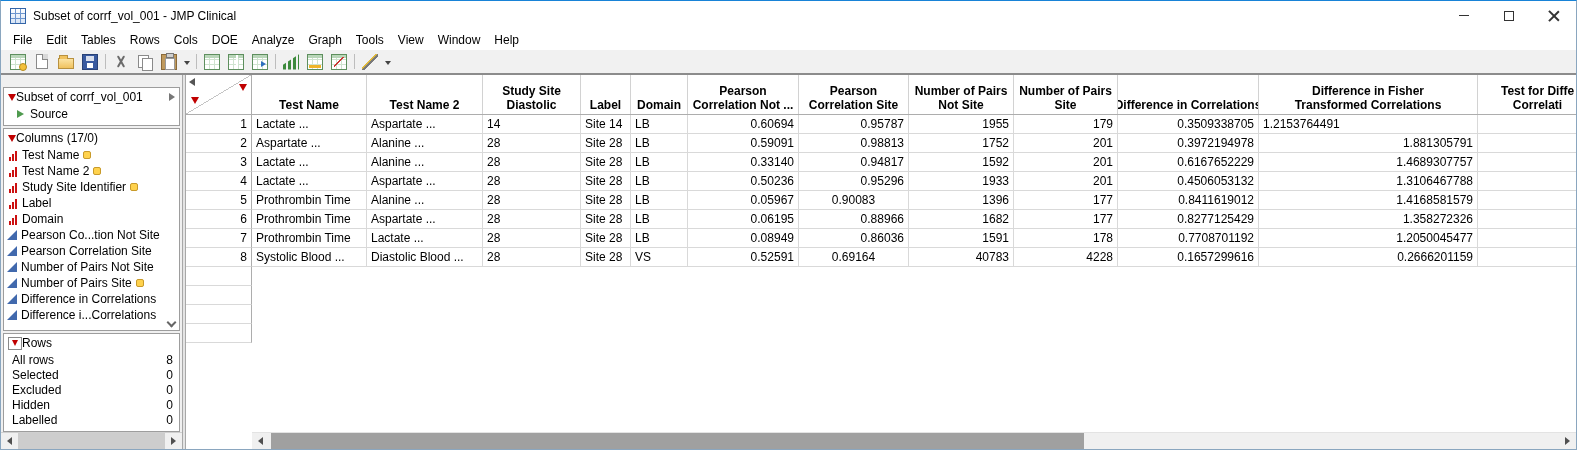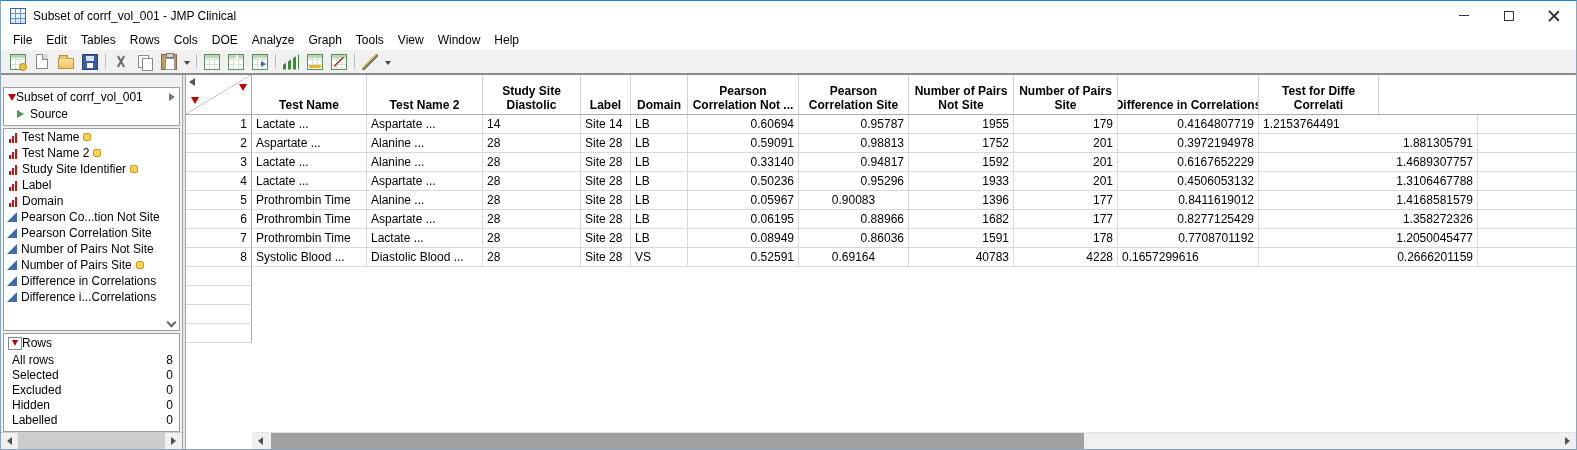--- a/index.html
+++ b/index.html
@@ -386,6 +386,10 @@
             <div class="hline" data-name="column-header-line1"></div>
             <div class="hline" data-name="column-header-line2">Difference in Correlations</div>
           </div>
+          <div class="hcell" data-name="column-header-difference-in-fisher-transformed-correlations" style="width: 219px;">
+            <div class="hline" data-name="column-header-line1">Difference in Fisher</div>
+            <div class="hline" data-name="column-header-line2">Transformed Correlations</div>
+          </div>
           <div class="hcell" data-name="column-header-test-for-difference-in-correlations" style="width: 120px;">
             <div class="hline" data-name="column-header-line1">Test for Diffe</div>
             <div class="hline" data-name="column-header-line2">Correlati</div>

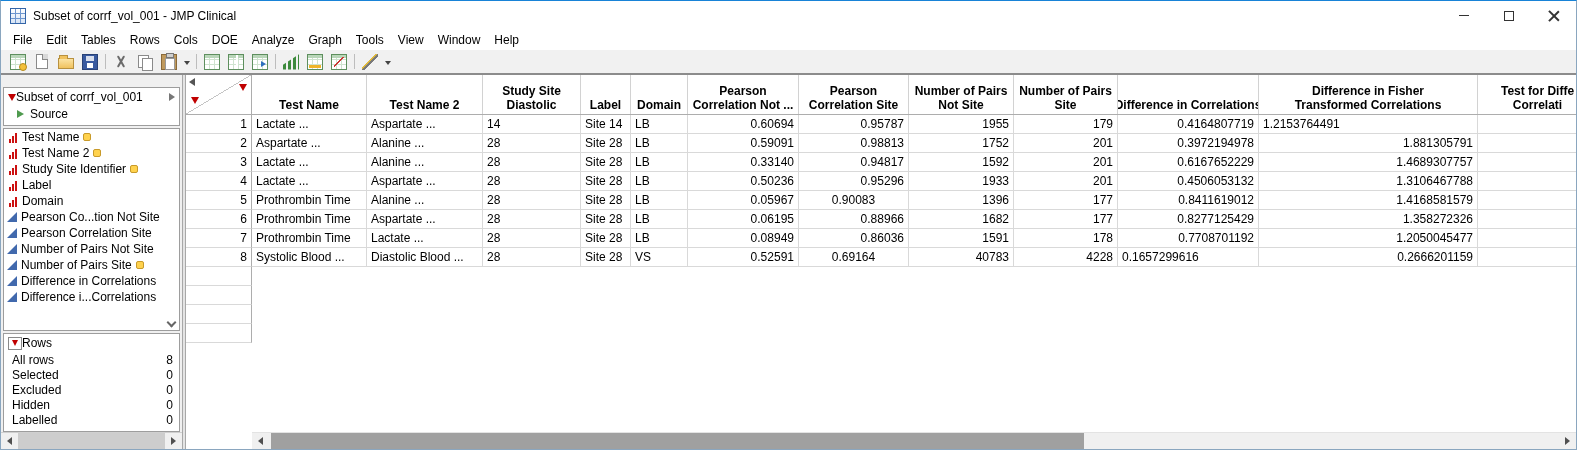--- a/index.html
+++ b/index.html
@@ -407,7 +407,7 @@
             <div class="tcell" data-name="cell-pearson-correlation-site" style="width: 110px; text-align: right;">0.95787</div>
             <div class="tcell" data-name="cell-number-of-pairs-not-site" style="width: 105px; text-align: right;">1955</div>
             <div class="tcell" data-name="cell-number-of-pairs-site" style="width: 104px; text-align: right;">179</div>
-            <div class="tcell" data-name="cell-difference-in-correlations" style="width: 141px; text-align: right;">0.4164807719</div>
+            <div class="tcell" data-name="cell-difference-in-correlations" style="width: 141px; text-align: right;">0.3509338705</div>
             <div class="tcell" data-name="cell-difference-in-fisher-transformed-correlations" style="width: 219px; text-align: left;">1.2153764491</div>
             <div class="tcell" data-name="cell-test-for-difference-in-correlations" style="width: 120px; text-align: right;"></div>
           </div>

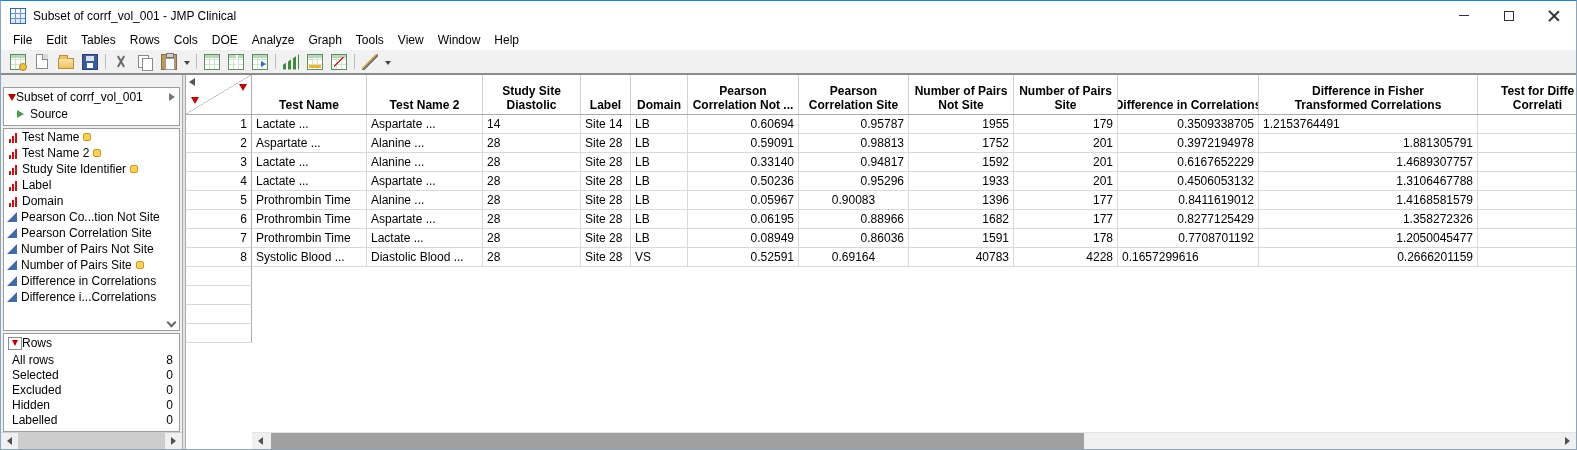--- a/index.html
+++ b/index.html
@@ -224,6 +224,10 @@
       </div>
 
       <div class="panel grow" data-name="columns-panel">
+        <div class="panel-header" data-name="columns-panel-header">
+          <span class="red-tri" data-name="columns-menu-icon"></span>
+          <span class="panel-title" data-name="columns-panel-title">Columns (17/0)</span>
+        </div>
         <div id="columns-list" data-name="columns-list">
             <div class="col-item" data-name="column-item">
               <div class="cicon icon-nominal" data-name="nominal-column-icon">

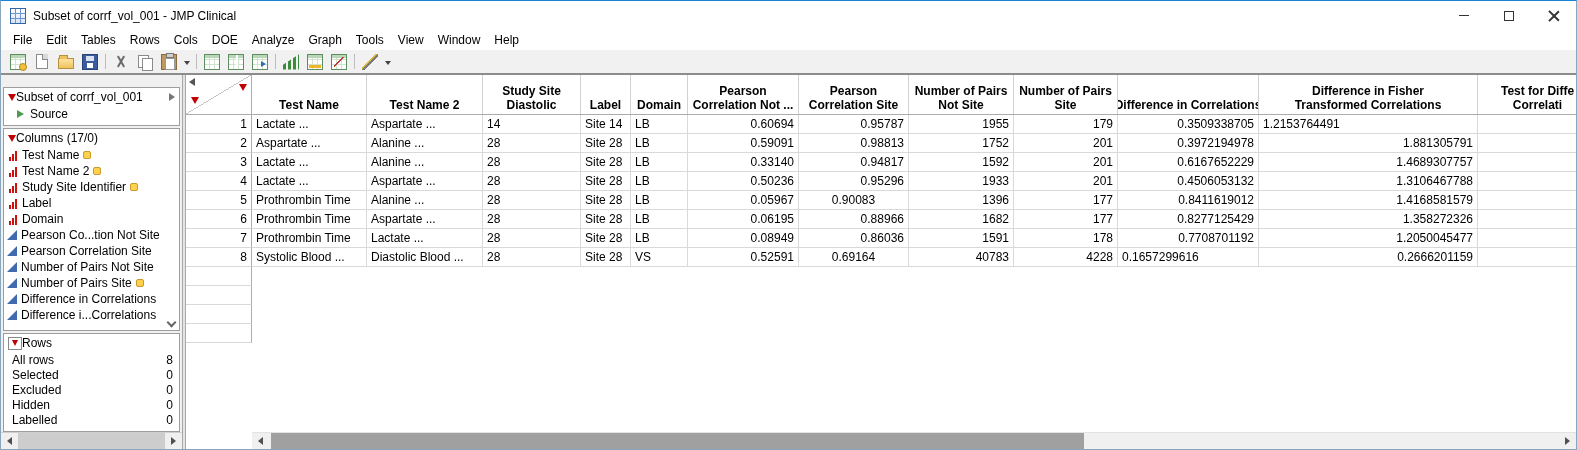--- a/index.html
+++ b/index.html
@@ -516,7 +516,7 @@
             <div class="tcell" data-name="cell-pearson-correlation-site" style="width: 110px; text-align: center;">0.69164</div>
             <div class="tcell" data-name="cell-number-of-pairs-not-site" style="width: 105px; text-align: right;">40783</div>
             <div class="tcell" data-name="cell-number-of-pairs-site" style="width: 104px; text-align: right;">4228</div>
-            <div class="tcell" data-name="cell-difference-in-correlations" style="width: 141px; ">0.1657299616</div>
+            <div class="tcell" data-name="cell-difference-in-correlations" style="width: 141px; text-align: right;">0.1657299616</div>
             <div class="tcell" data-name="cell-difference-in-fisher-transformed-correlations" style="width: 219px; text-align: right;">0.2666201159</div>
             <div class="tcell" data-name="cell-test-for-difference-in-correlations" style="width: 120px; text-align: right;"></div>
           </div>

